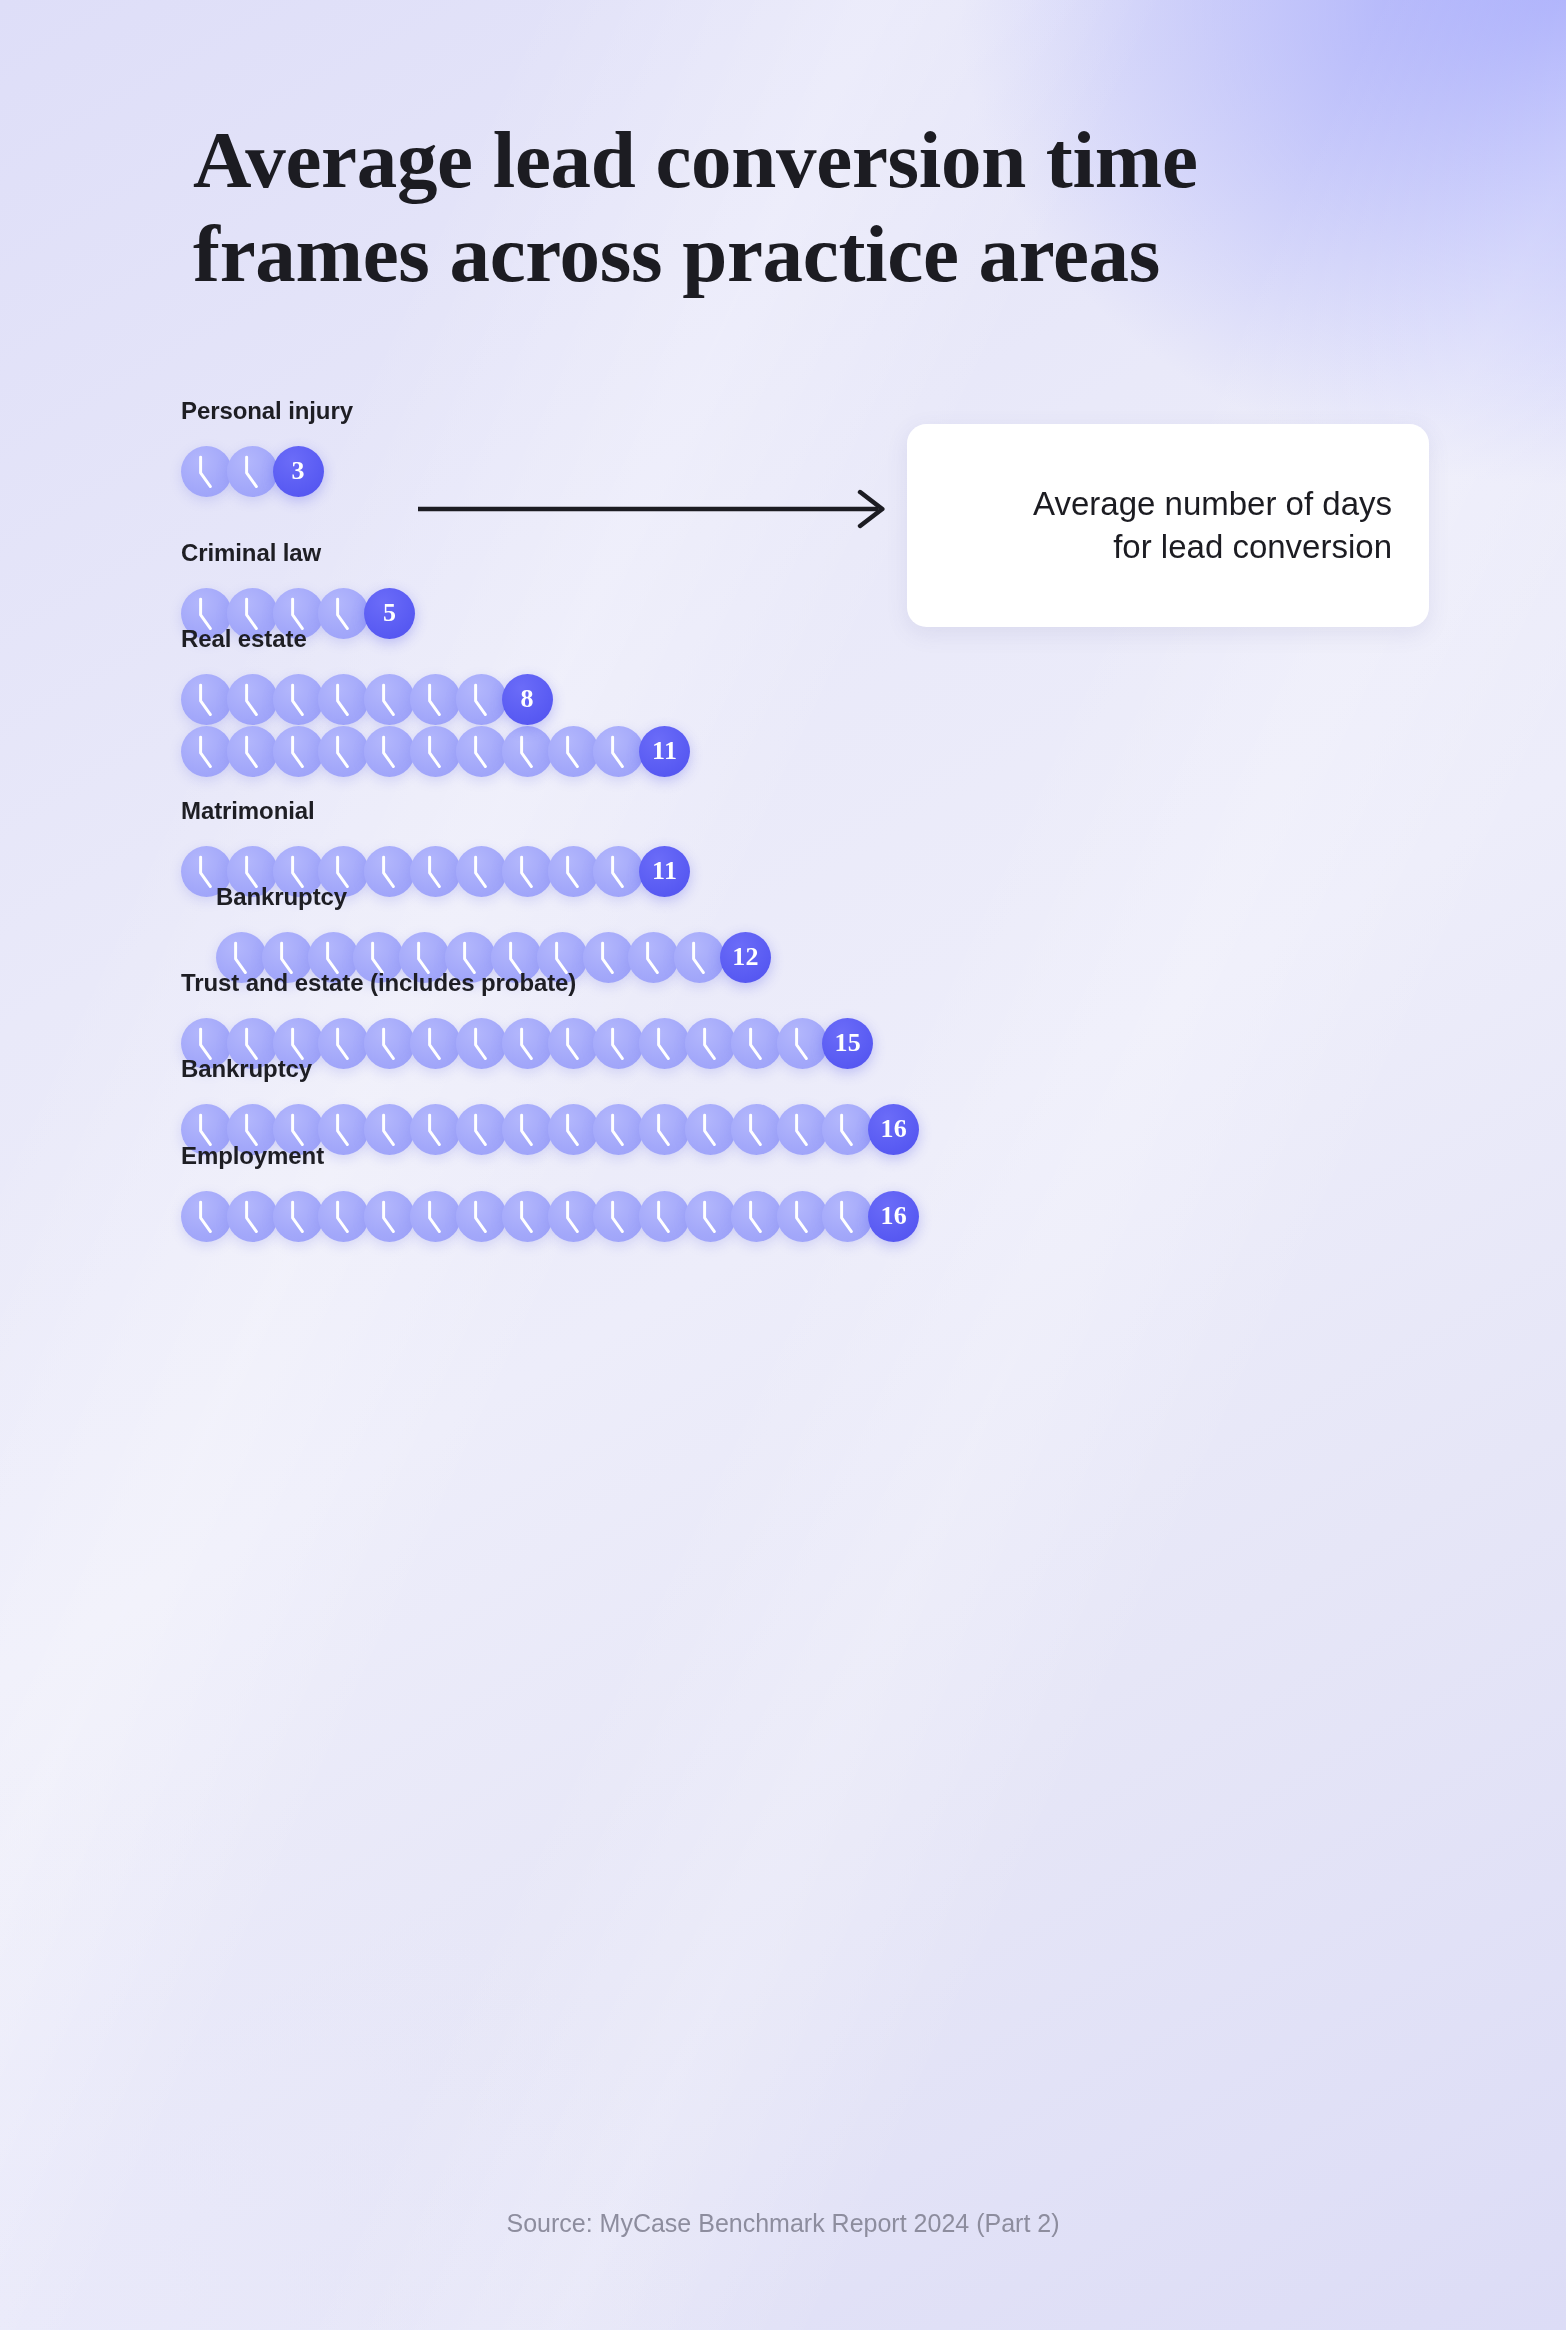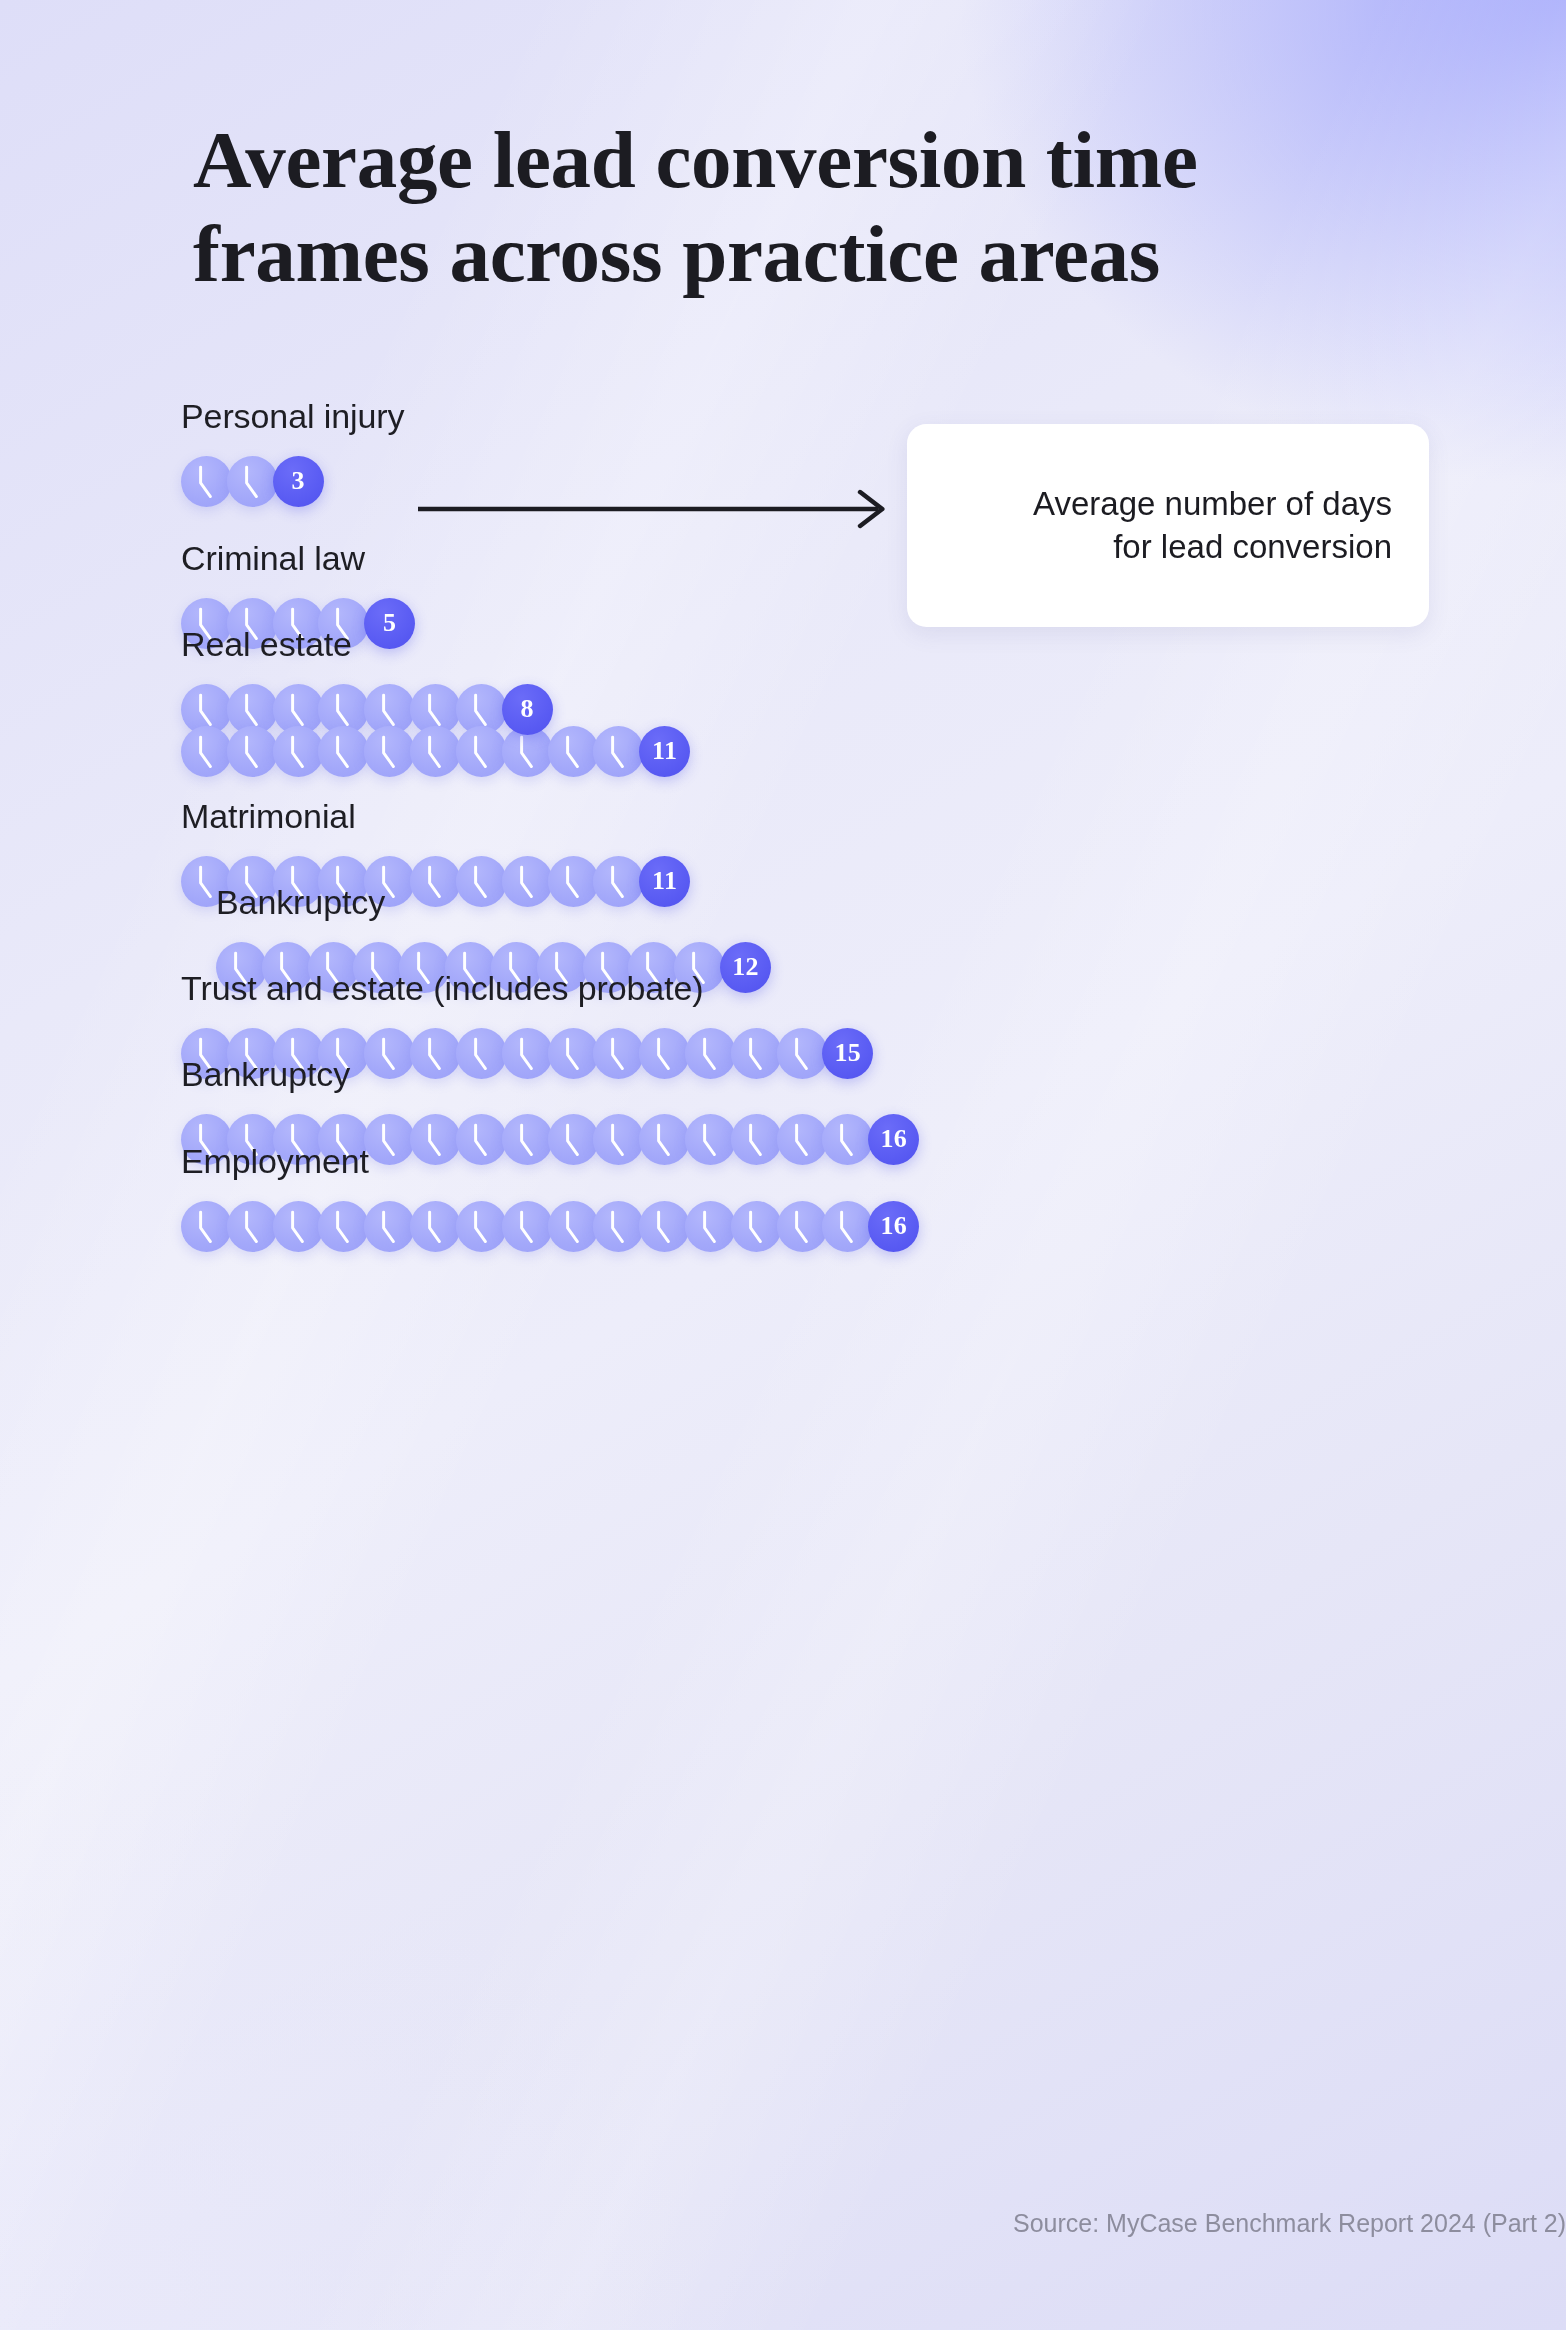--- a/index.html
+++ b/index.html
@@ -97,8 +97,8 @@
   }
   .row { position: relative; }
   .row-label {
-    font-size: 34px;
-    font-weight: 400;
+    font-size: 24px;
+    font-weight: 700;
     color: #1e1e24;
     letter-spacing: -0.1px;
     margin: 0 0 10.4px 0;

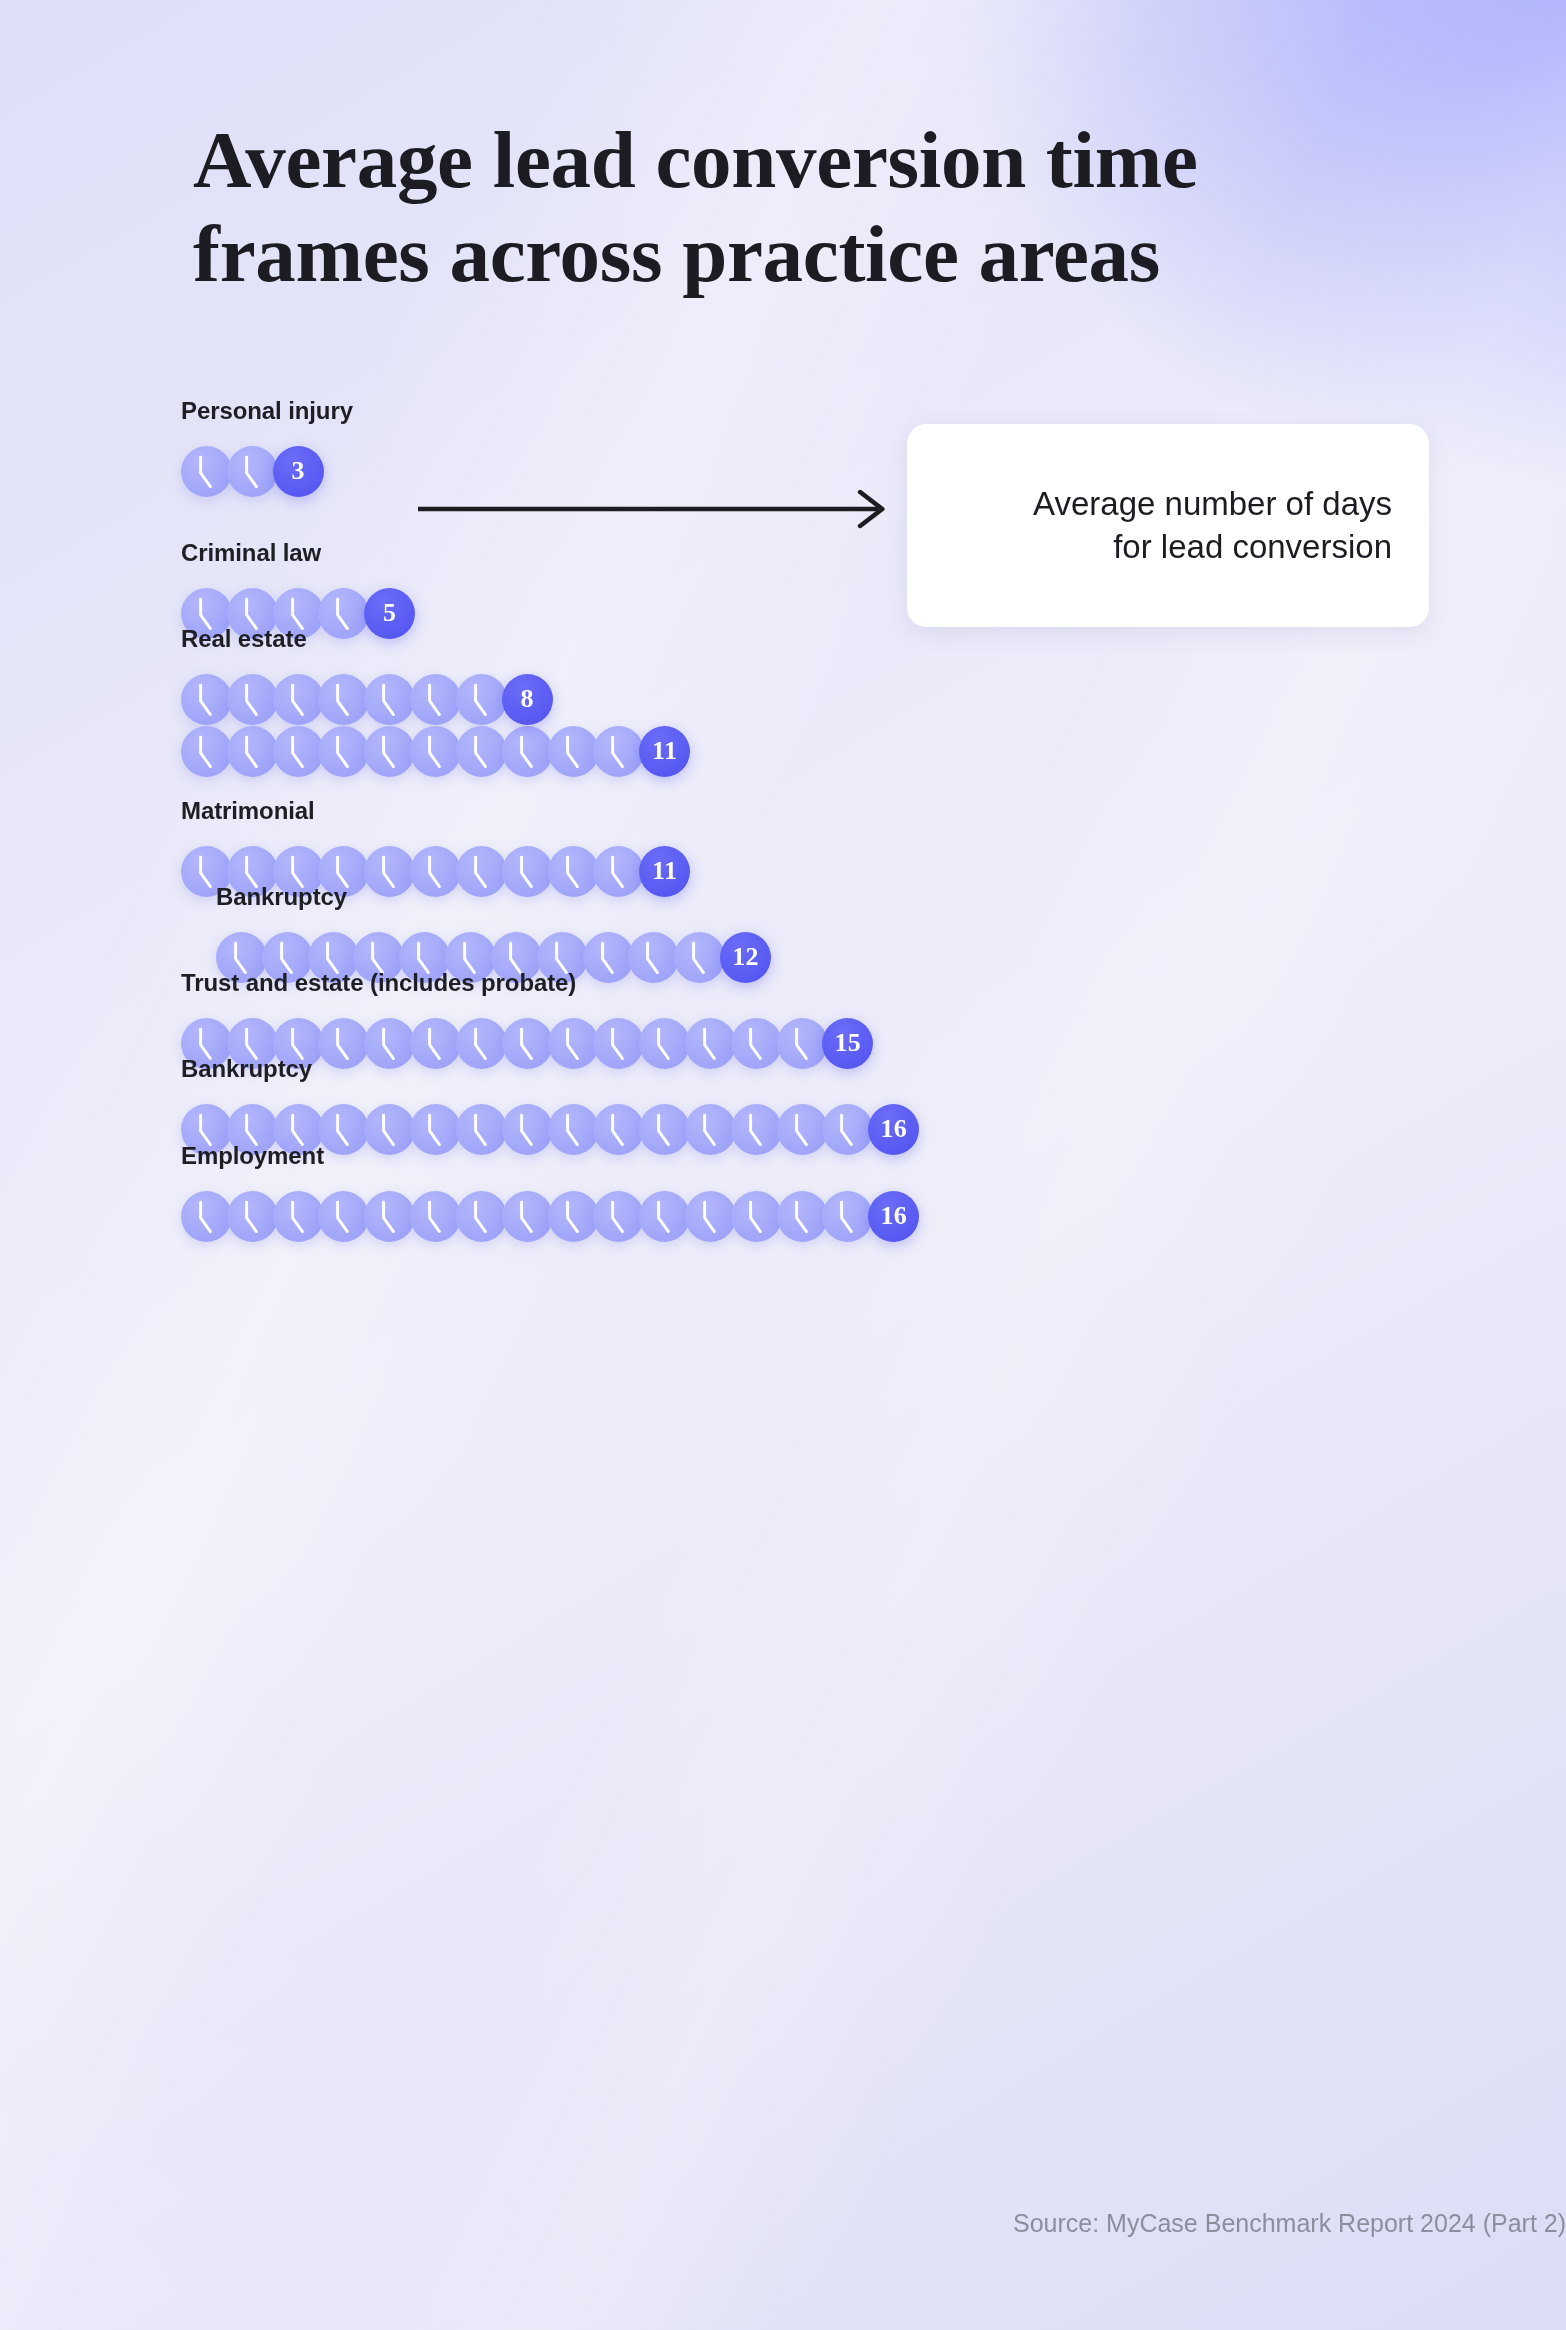--- a/index.html
+++ b/index.html
@@ -151,7 +151,7 @@
     left: 0;
     top: 2209px;
     width: 1566px;
-    text-align: right;
+    text-align: center;
     font-size: 25px;
     color: #8d8d9e;
   }

